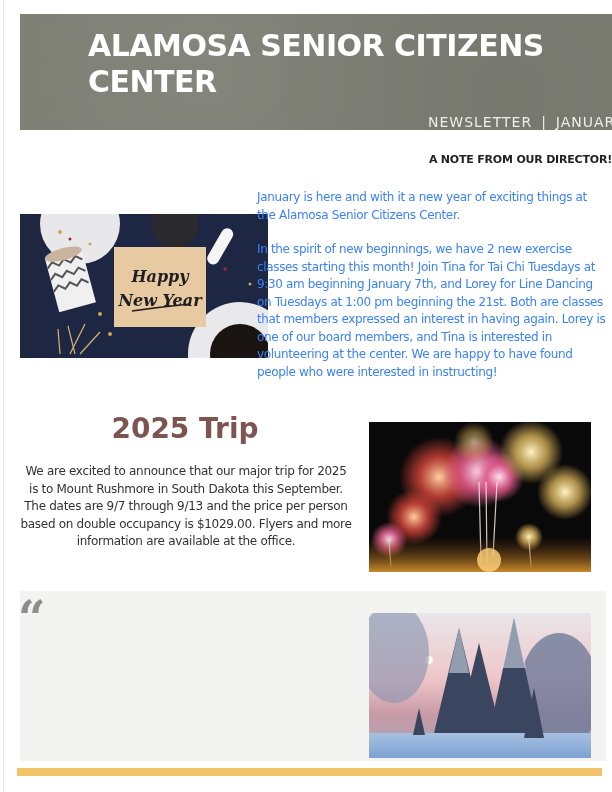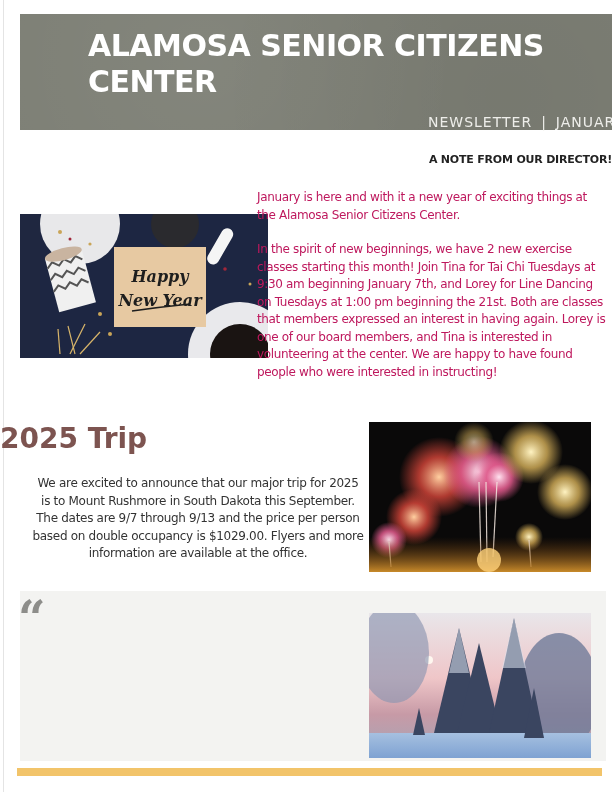--- a/index.html
+++ b/index.html
@@ -37,7 +37,7 @@
   }
   .director-text {
     position:absolute; left:257px; top:189px; width:350px; font-size:12px; line-height:17.5px;
-    color:#be185d; font-family:"DejaVu Sans", sans-serif; letter-spacing:-0.35px;
+    color:#3b82f6; font-family:"DejaVu Sans", sans-serif; letter-spacing:-0.35px;
   }
   .director-text p { margin:0 0 17px 0; }
   .trip-title {

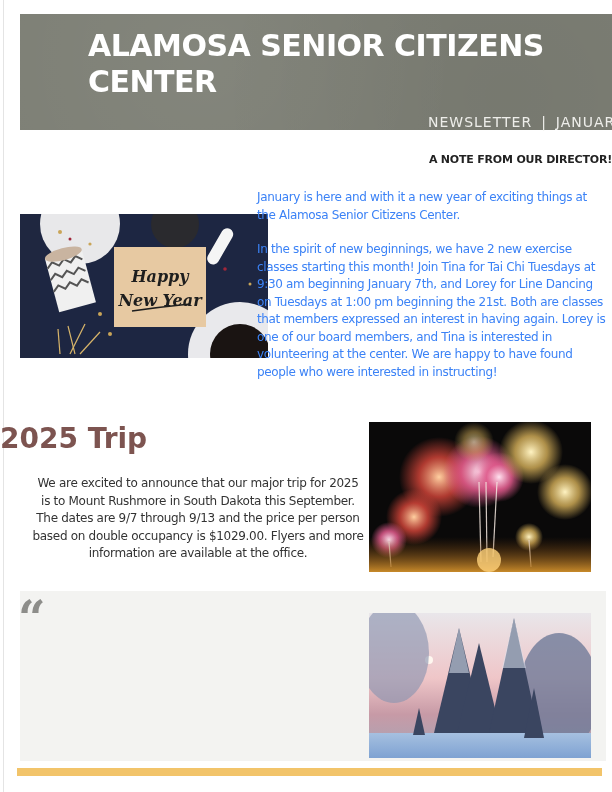--- a/index.html
+++ b/index.html
@@ -41,7 +41,7 @@
   }
   .director-text p { margin:0 0 17px 0; }
   .trip-title {
-    position:absolute; left:0; top:422px; width:370px; text-align:left; margin:0;
+    position:absolute; left:0; top:412px; width:370px; text-align:center; margin:0;
     font-family:"DejaVu Sans", sans-serif; font-weight:bold; font-size:28px; color:#7d5450;
   }
   .trip-text {

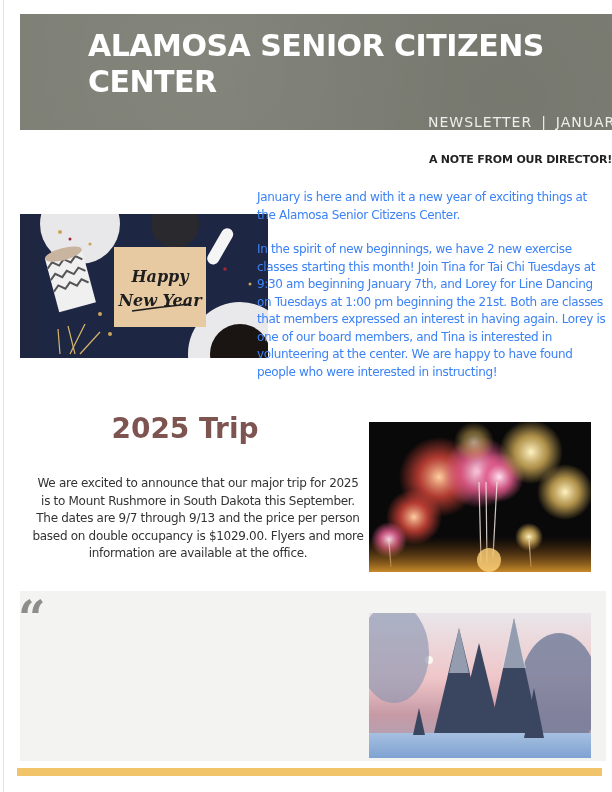--- a/index.html
+++ b/index.html
@@ -47,7 +47,7 @@
   .trip-text {
     position:absolute; left:20px; top:463px; width:332px; text-align:center;
     font-family:"DejaVu Sans", sans-serif; font-size:12px; line-height:17.6px; color:#333;
-    letter-spacing:-0.3px; margin:12px;
+    letter-spacing:-0.3px; margin:0;
   }
   .img-fireworks {
     position:absolute; left:369px; top:422px; width:222px; height:150px; overflow:hidden; background:#0b0a0a;

